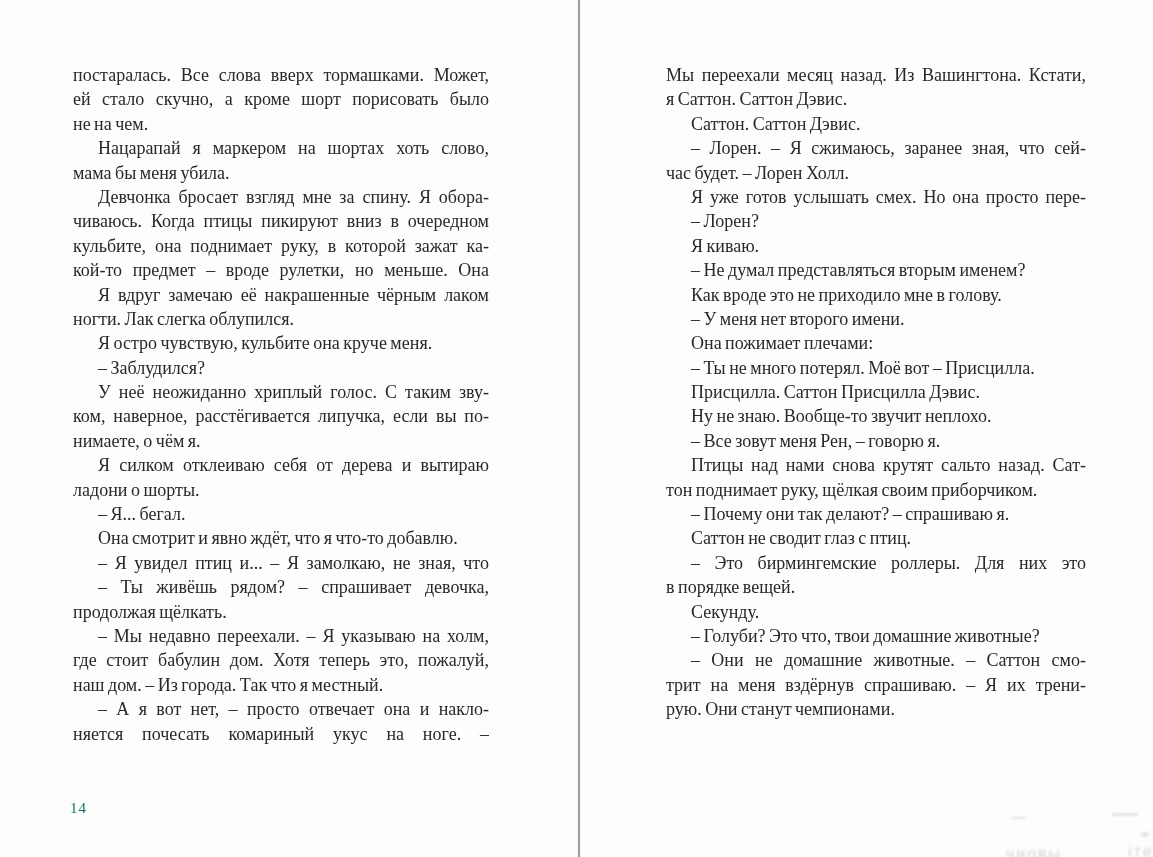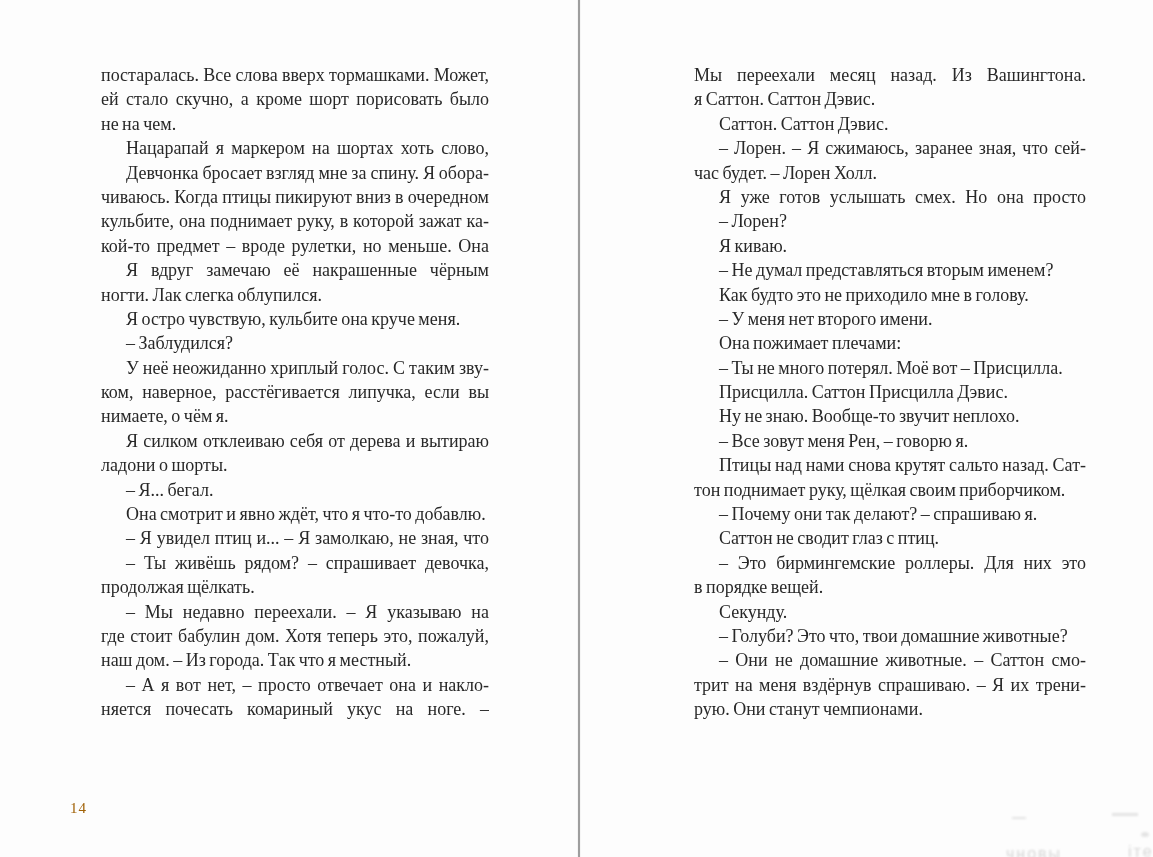--- a/index.html
+++ b/index.html
@@ -26,7 +26,6 @@
     text-align-last: justify;
     word-spacing: -1px;
     overflow: hidden;
-    margin-left: 28px;
   }
   .line.last { text-align-last: left; }
   .line.indent { text-indent: 25px; }

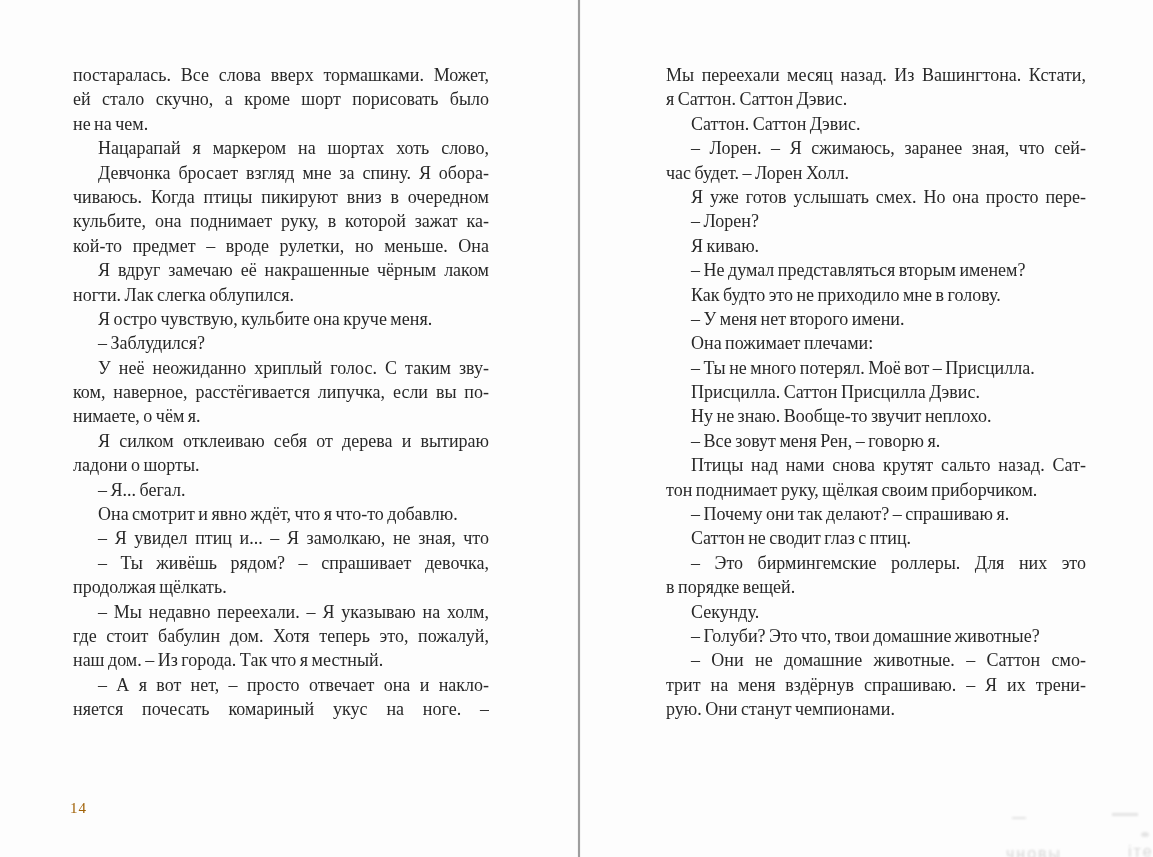--- a/index.html
+++ b/index.html
@@ -79,6 +79,7 @@
       <div class="line">ей стало скучно, а кроме шорт порисовать было</div>
       <div class="line last">не на чем.</div>
       <div class="line indent">Нацарапай я маркером на шортах хоть слово,</div>
+      <div class="line last">мама бы меня убила.</div>
       <div class="line indent">Девчонка бросает взгляд мне за спину. Я обора-</div>
       <div class="line">чиваюсь. Когда птицы пикируют вниз в очередном</div>
       <div class="line">кульбите, она поднимает руку, в которой зажат ка-</div>

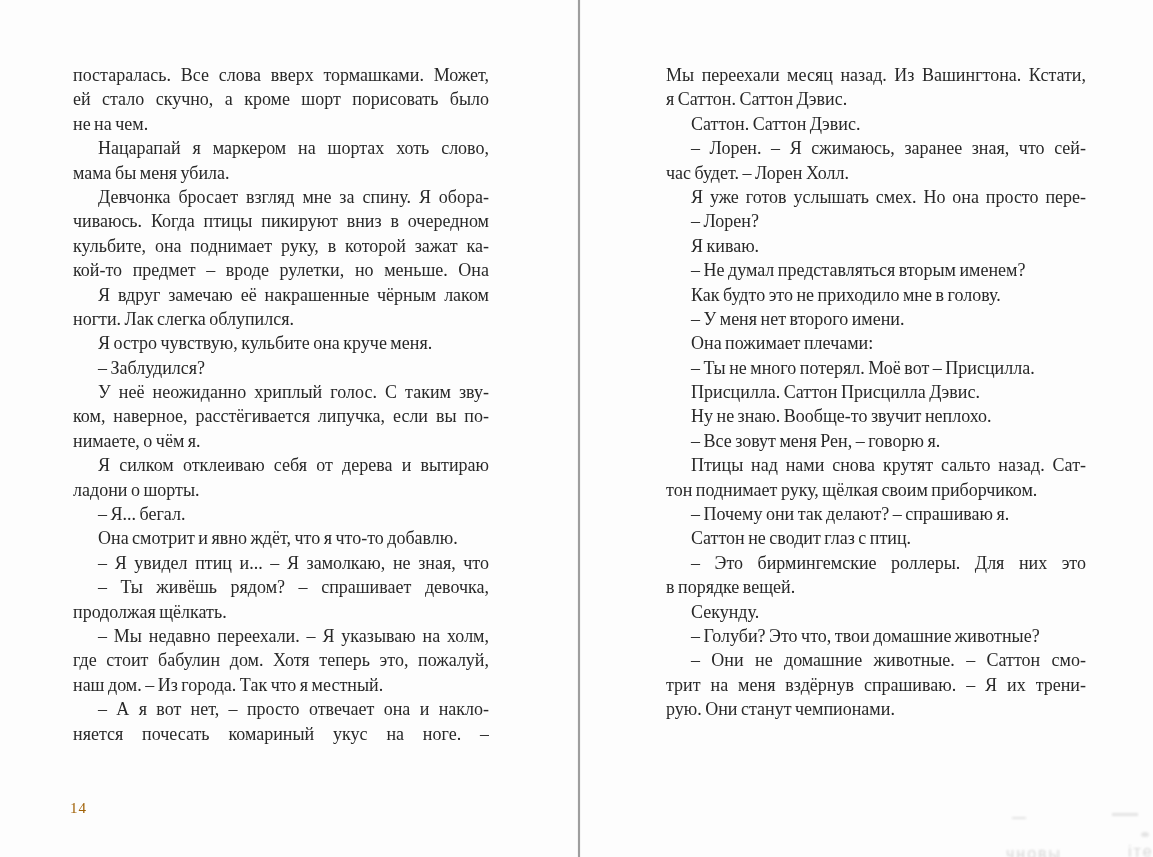--- a/index.html
+++ b/index.html
@@ -119,7 +119,7 @@
       <div class="line indent last">– Лорен?</div>
       <div class="line indent last">Я киваю.</div>
       <div class="line indent last">– Не думал представляться вторым именем?</div>
-      <div class="line indent last">Как будто это не приходило мне в голову.</div>
+      <div class="line indent last">Как вроде это не приходило мне в голову.</div>
       <div class="line indent last">– У меня нет второго имени.</div>
       <div class="line indent last">Она пожимает плечами:</div>
       <div class="line indent last">– Ты не много потерял. Моё вот – Присцилла.</div>

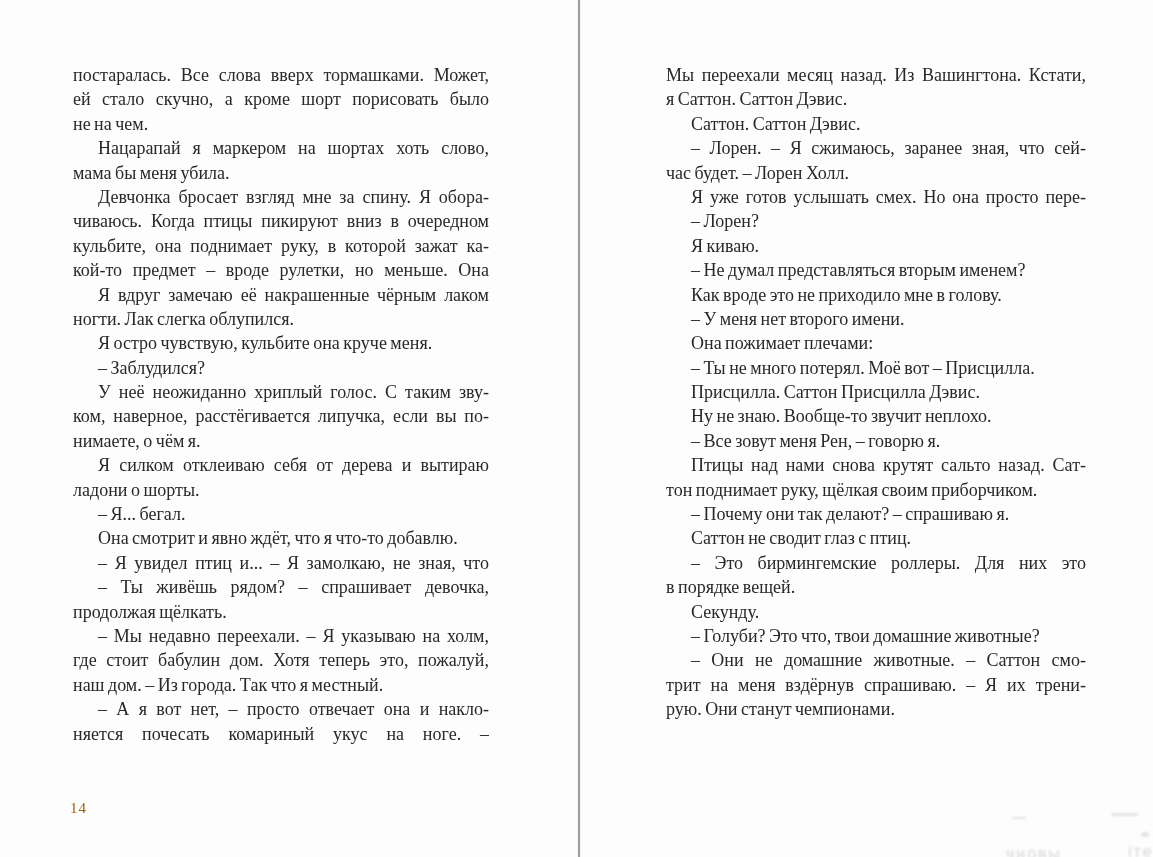--- a/index.html
+++ b/index.html
@@ -35,7 +35,7 @@
     left: 70px;
     top: 800px;
     font-size: 15px;
-    color: #a16207;
+    color: #0f766e;
     letter-spacing: 1px;
   }
 

